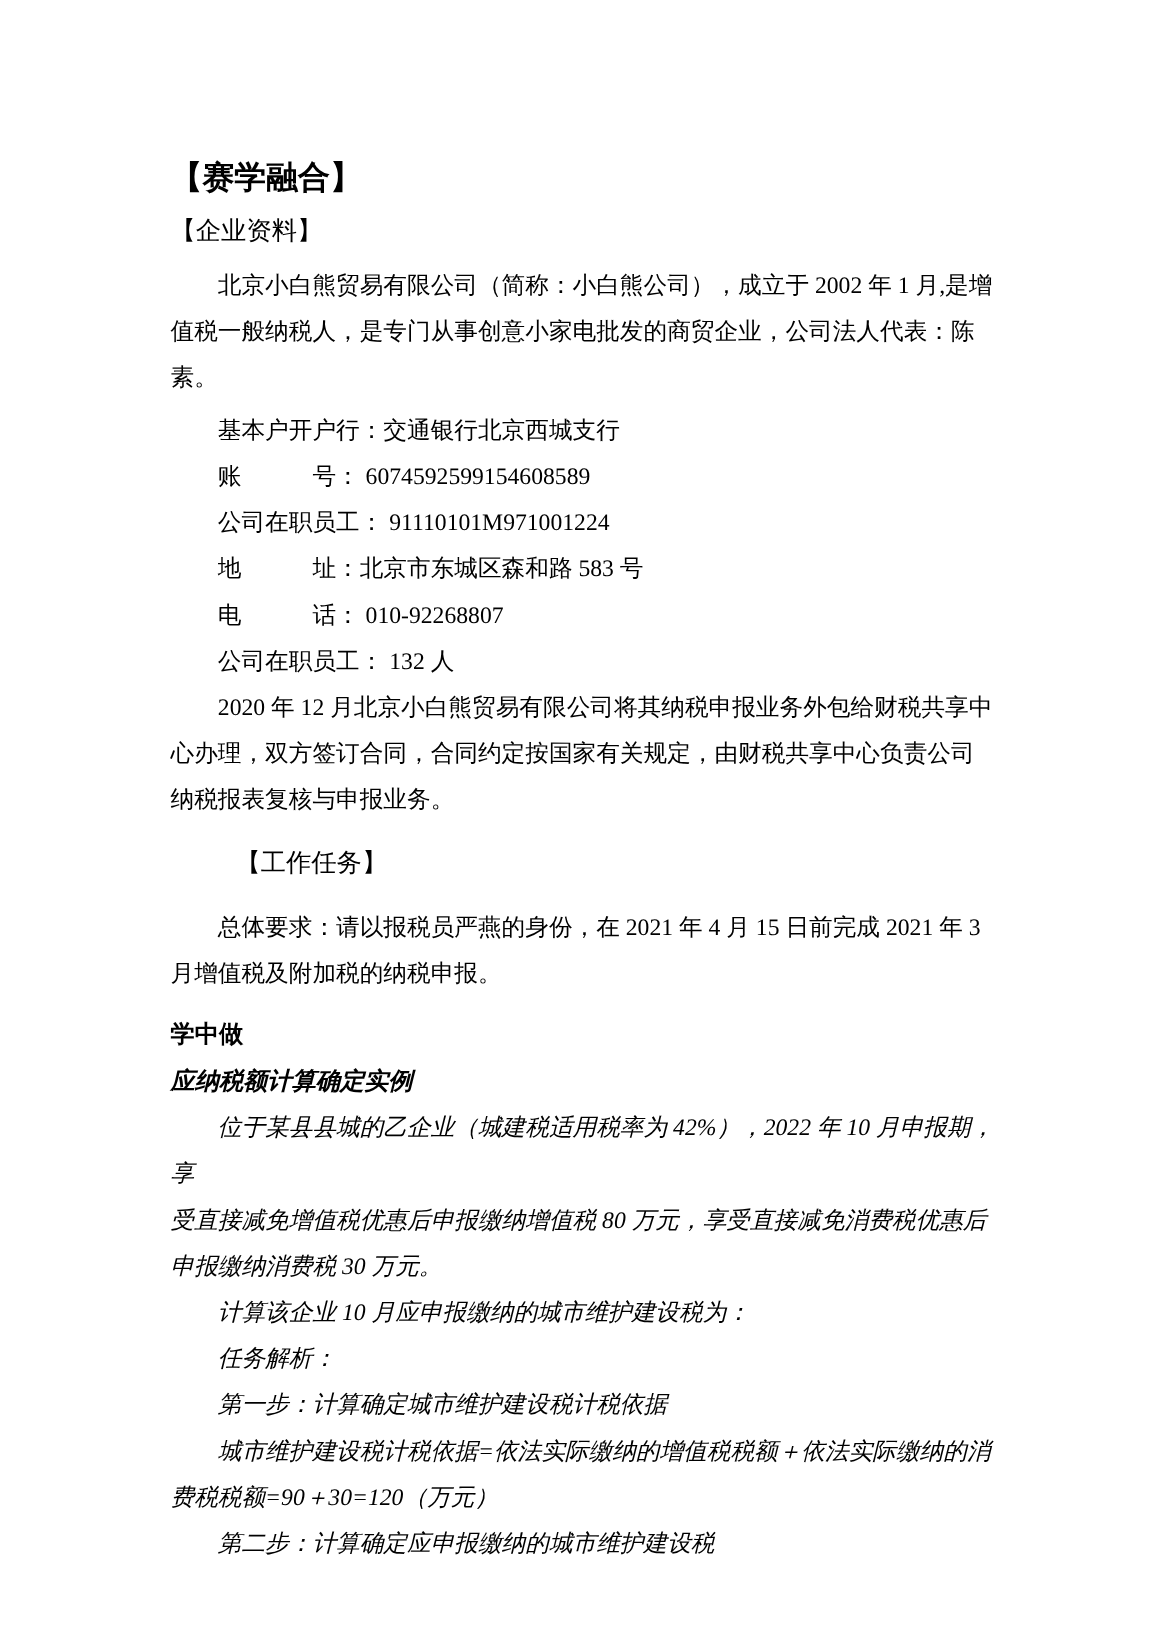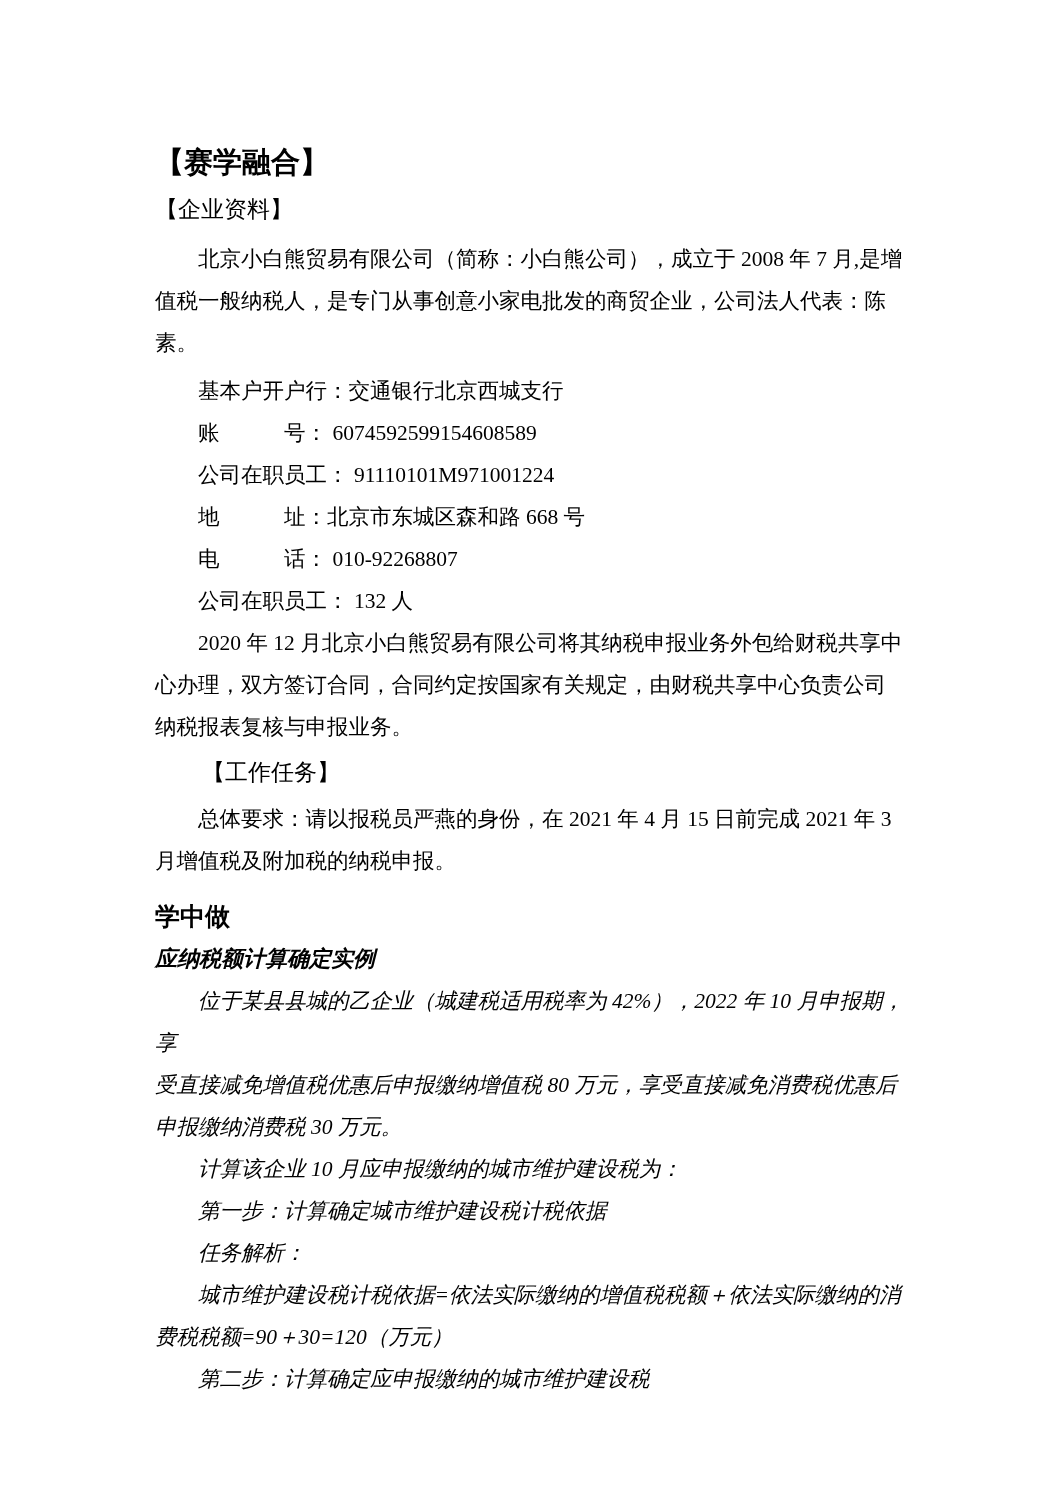--- a/index.html
+++ b/index.html
@@ -82,7 +82,7 @@
     <h2 class="h-sub">【企业资料】</h2>
 
     <div class="para mt6">
-      <div class="line indent">北京小白熊贸易有限公司（简称：小白熊公司），成立于 2008 年 7 月,是增</div>
+      <div class="line indent">北京小白熊贸易有限公司（简称：小白熊公司），成立于 2002 年 1 月,是增</div>
       <div class="line">值税一般纳税人，是专门从事创意小家电批发的商贸企业，公司法人代表：陈</div>
       <div class="line">素。</div>
     </div>

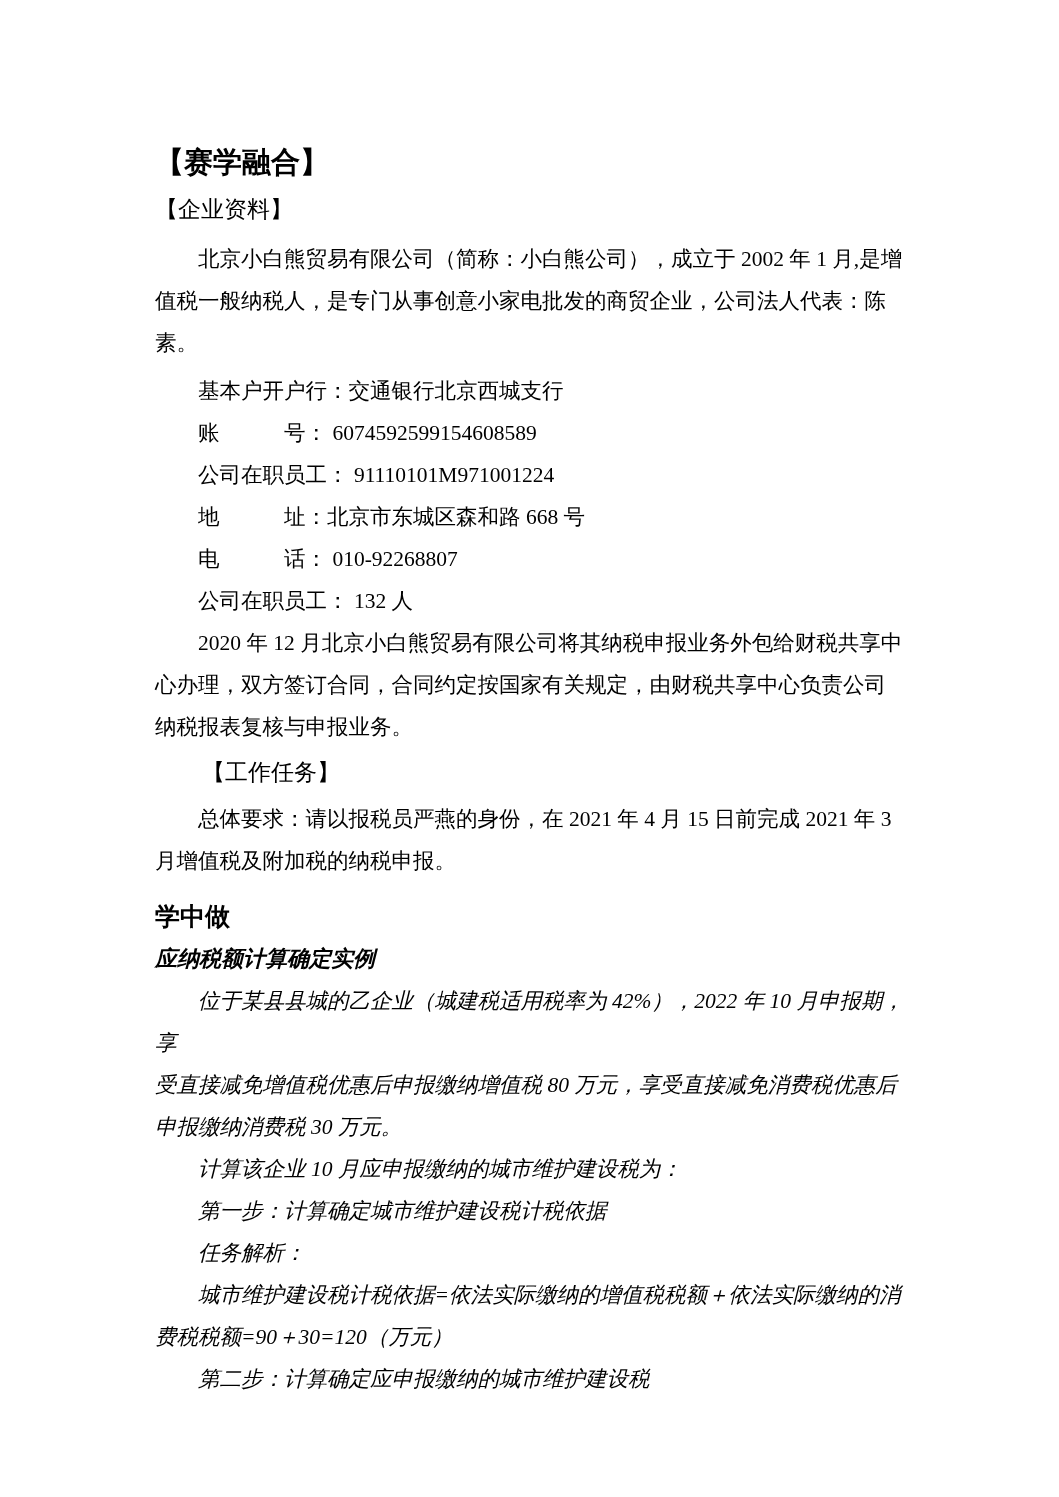--- a/index.html
+++ b/index.html
@@ -91,7 +91,7 @@
       <div class="line indent">基本户开户行：交通银行北京西城支行</div>
       <div class="line indent">账　　　号： 6074592599154608589</div>
       <div class="line indent">公司在职员工： 91110101M971001224</div>
-      <div class="line indent">地　　　址：北京市东城区森和路 668 号</div>
+      <div class="line indent">地　　　址：北京市东城区森和路 583 号</div>
       <div class="line indent">电　　　话： 010-92268807</div>
       <div class="line indent">公司在职员工： 132 人</div>
     </div>

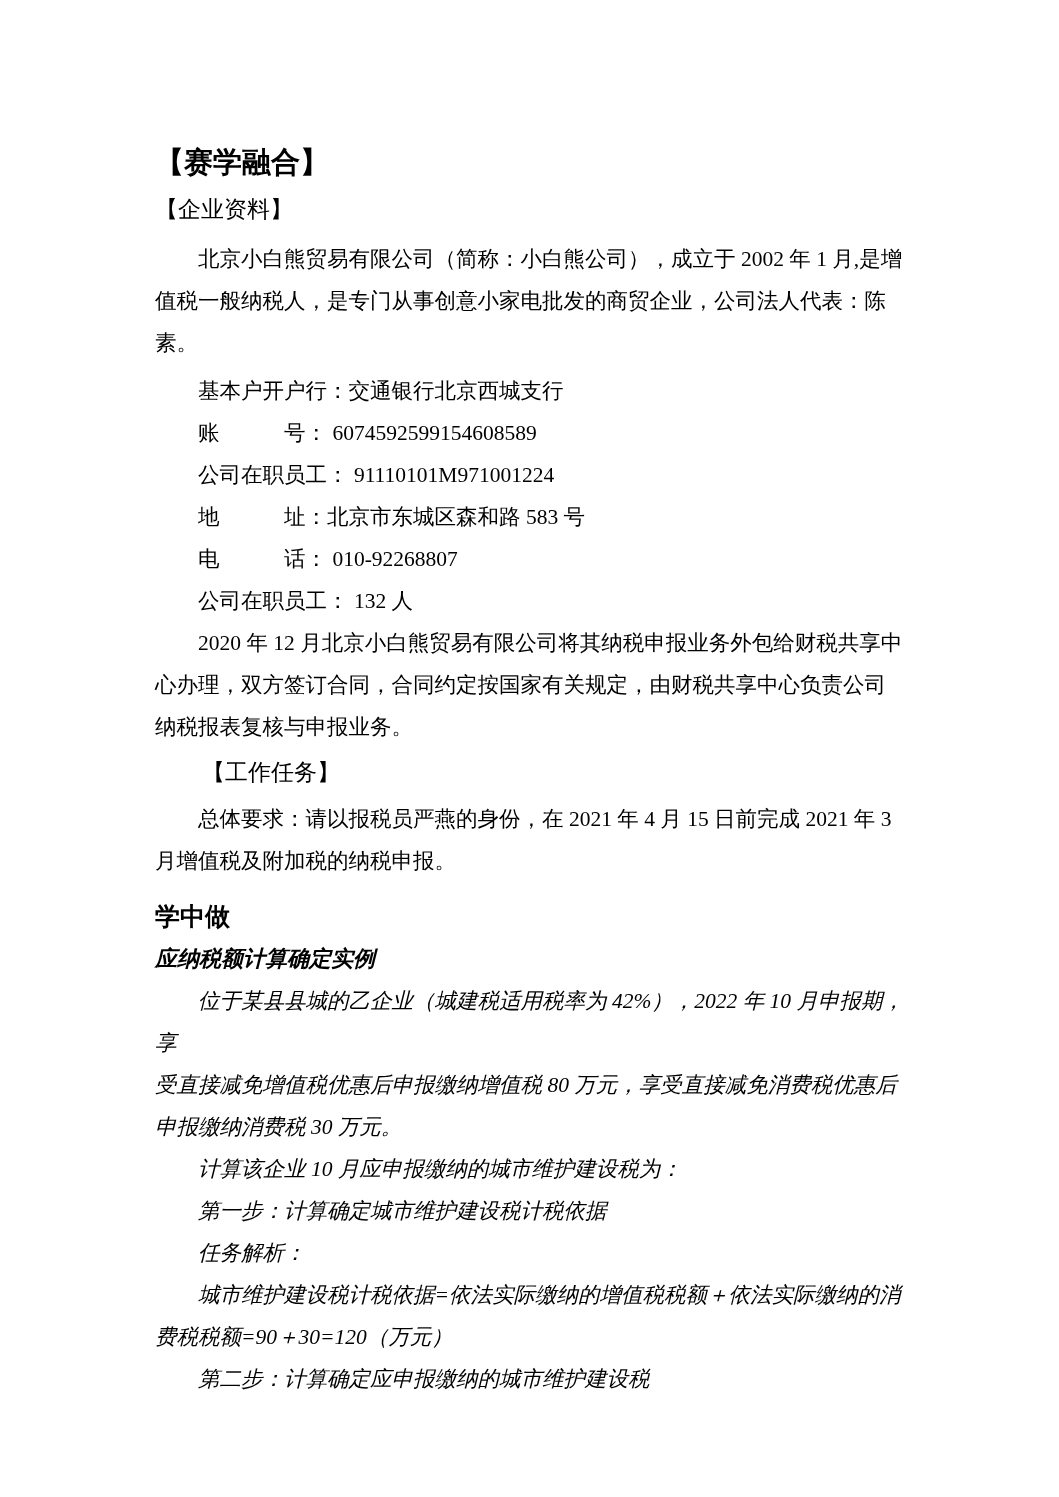--- a/index.html
+++ b/index.html
@@ -49,7 +49,7 @@
     font-size: 23px;
     line-height: 42px;
     text-indent: 43px;
-    margin: 4px;
+    margin: 16px;
   }
   
   .h-example {

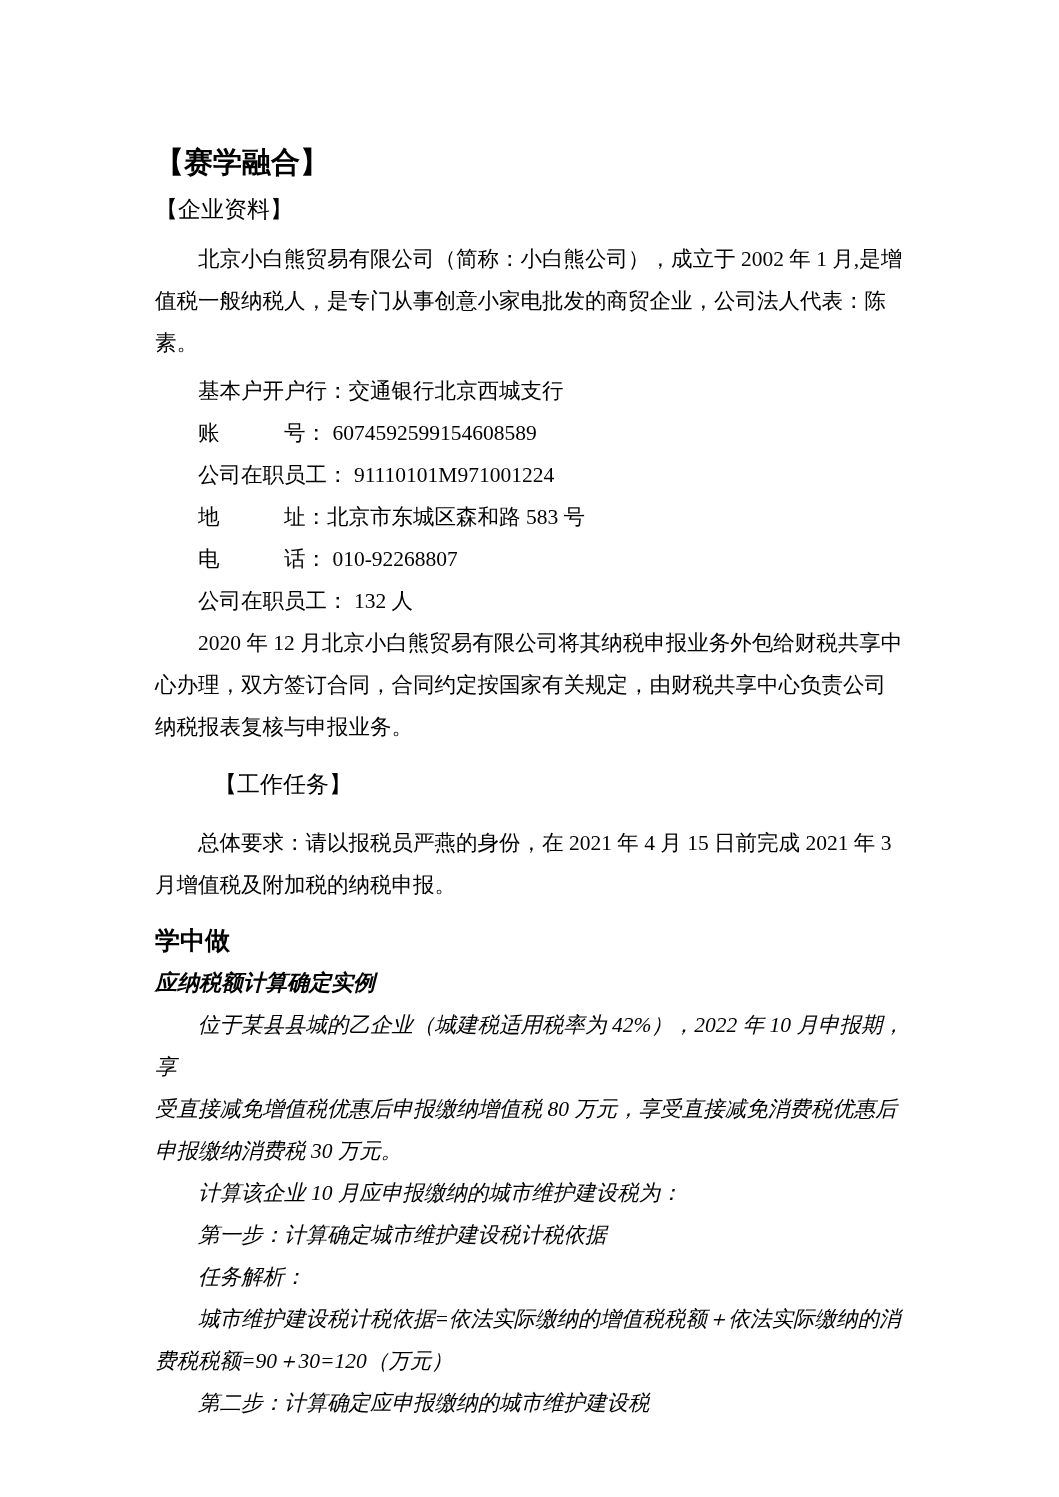--- a/index.html
+++ b/index.html
@@ -31,7 +31,7 @@
   .h-xue {
     font-family: "Liberation Sans", sans-serif;
     font-weight: bold;
-    font-size: 25px;
+    font-size: 22px;
     line-height: 44px;
     margin: 12px 0 0 0;
   }

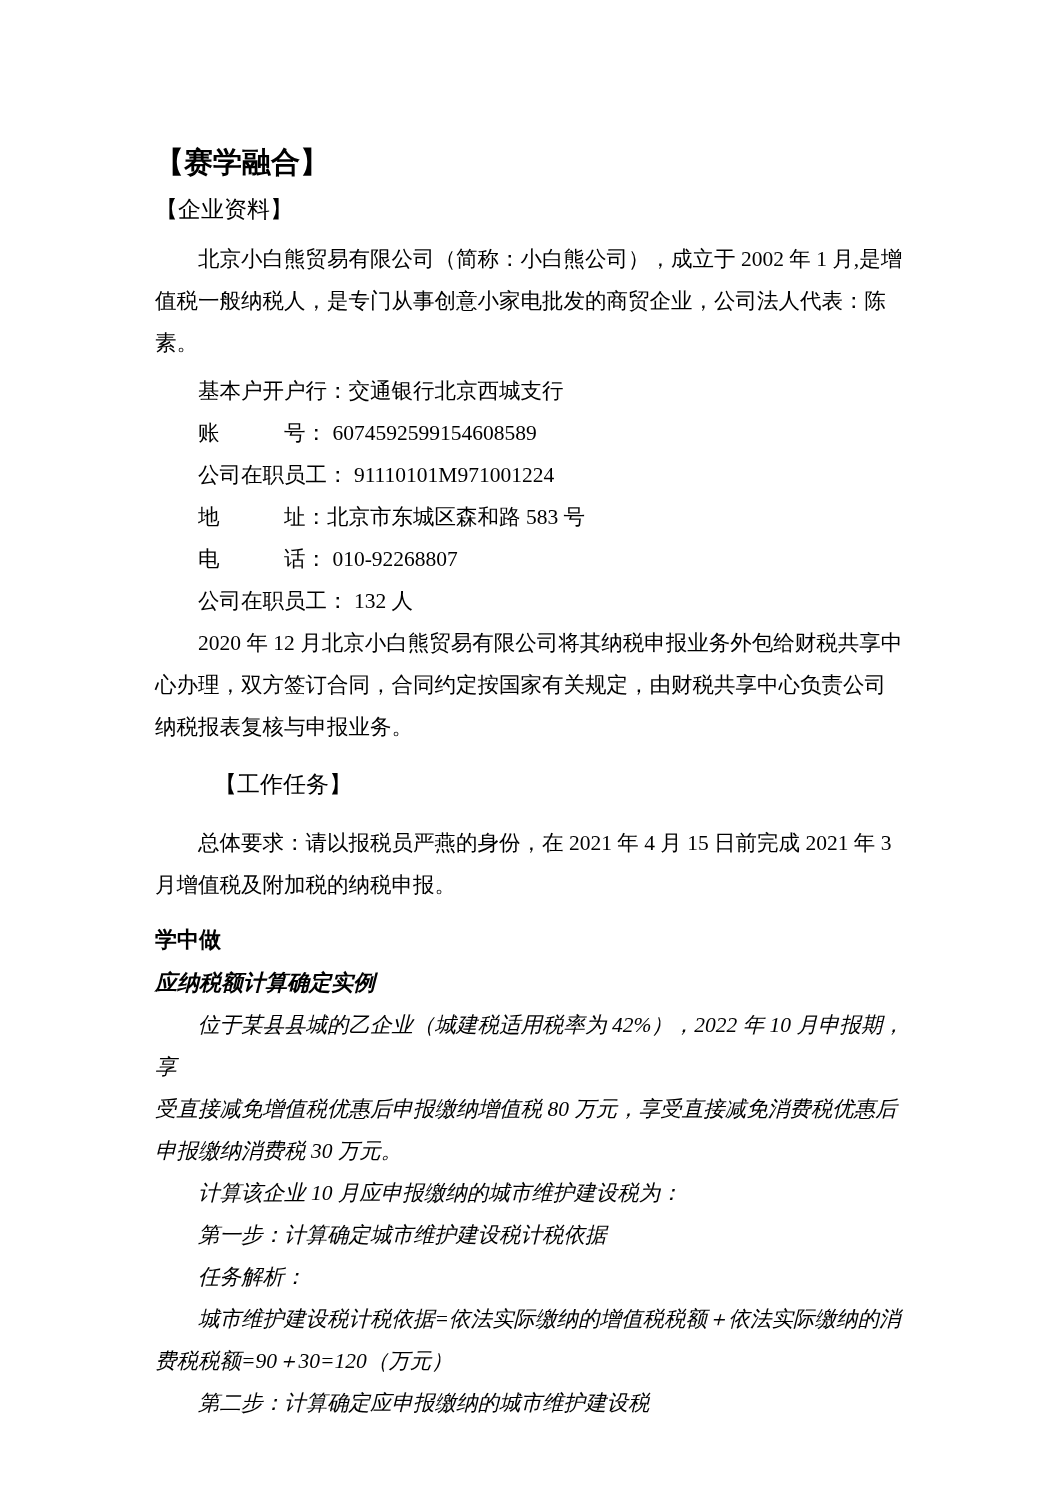--- a/index.html
+++ b/index.html
@@ -124,11 +124,11 @@
     </div>
 
     <div class="para kai">
-      <div class="line indent">第一步：计算确定城市维护建设税计税依据</div>
+      <div class="line indent">任务解析：</div>
     </div>
 
     <div class="para kai">
-      <div class="line indent">任务解析：</div>
+      <div class="line indent">第一步：计算确定城市维护建设税计税依据</div>
     </div>
 
     <div class="para kai">

